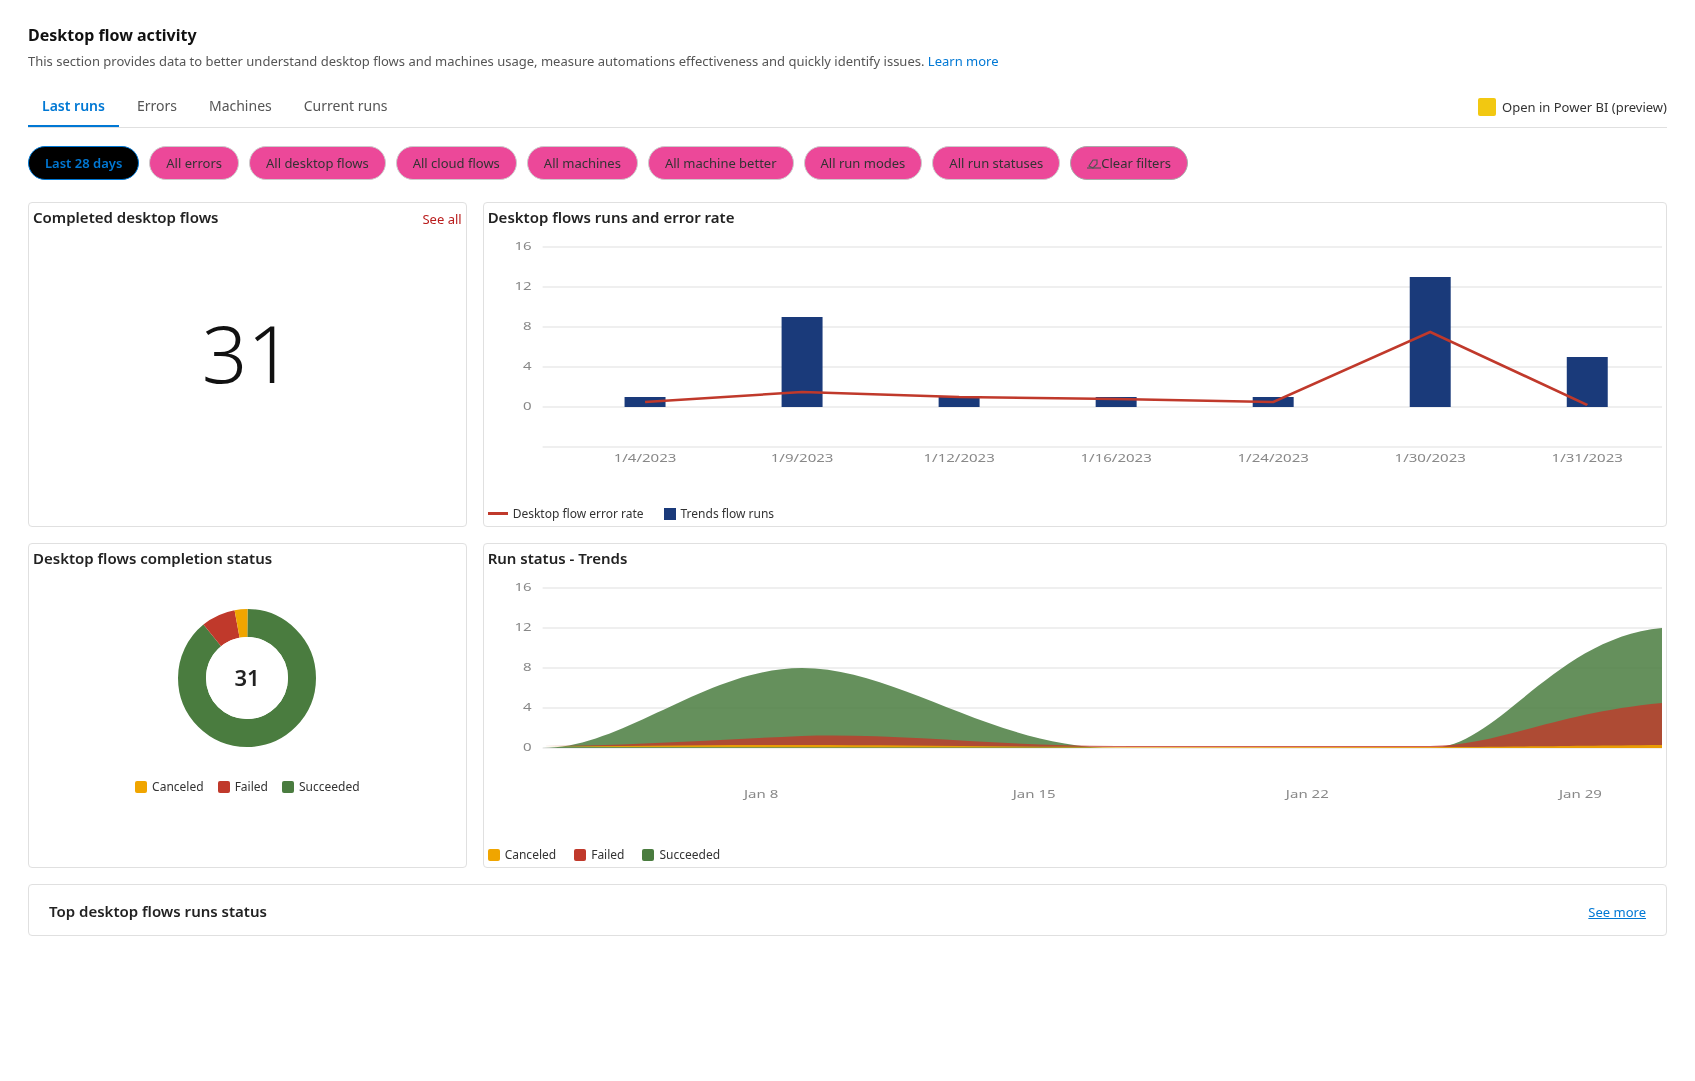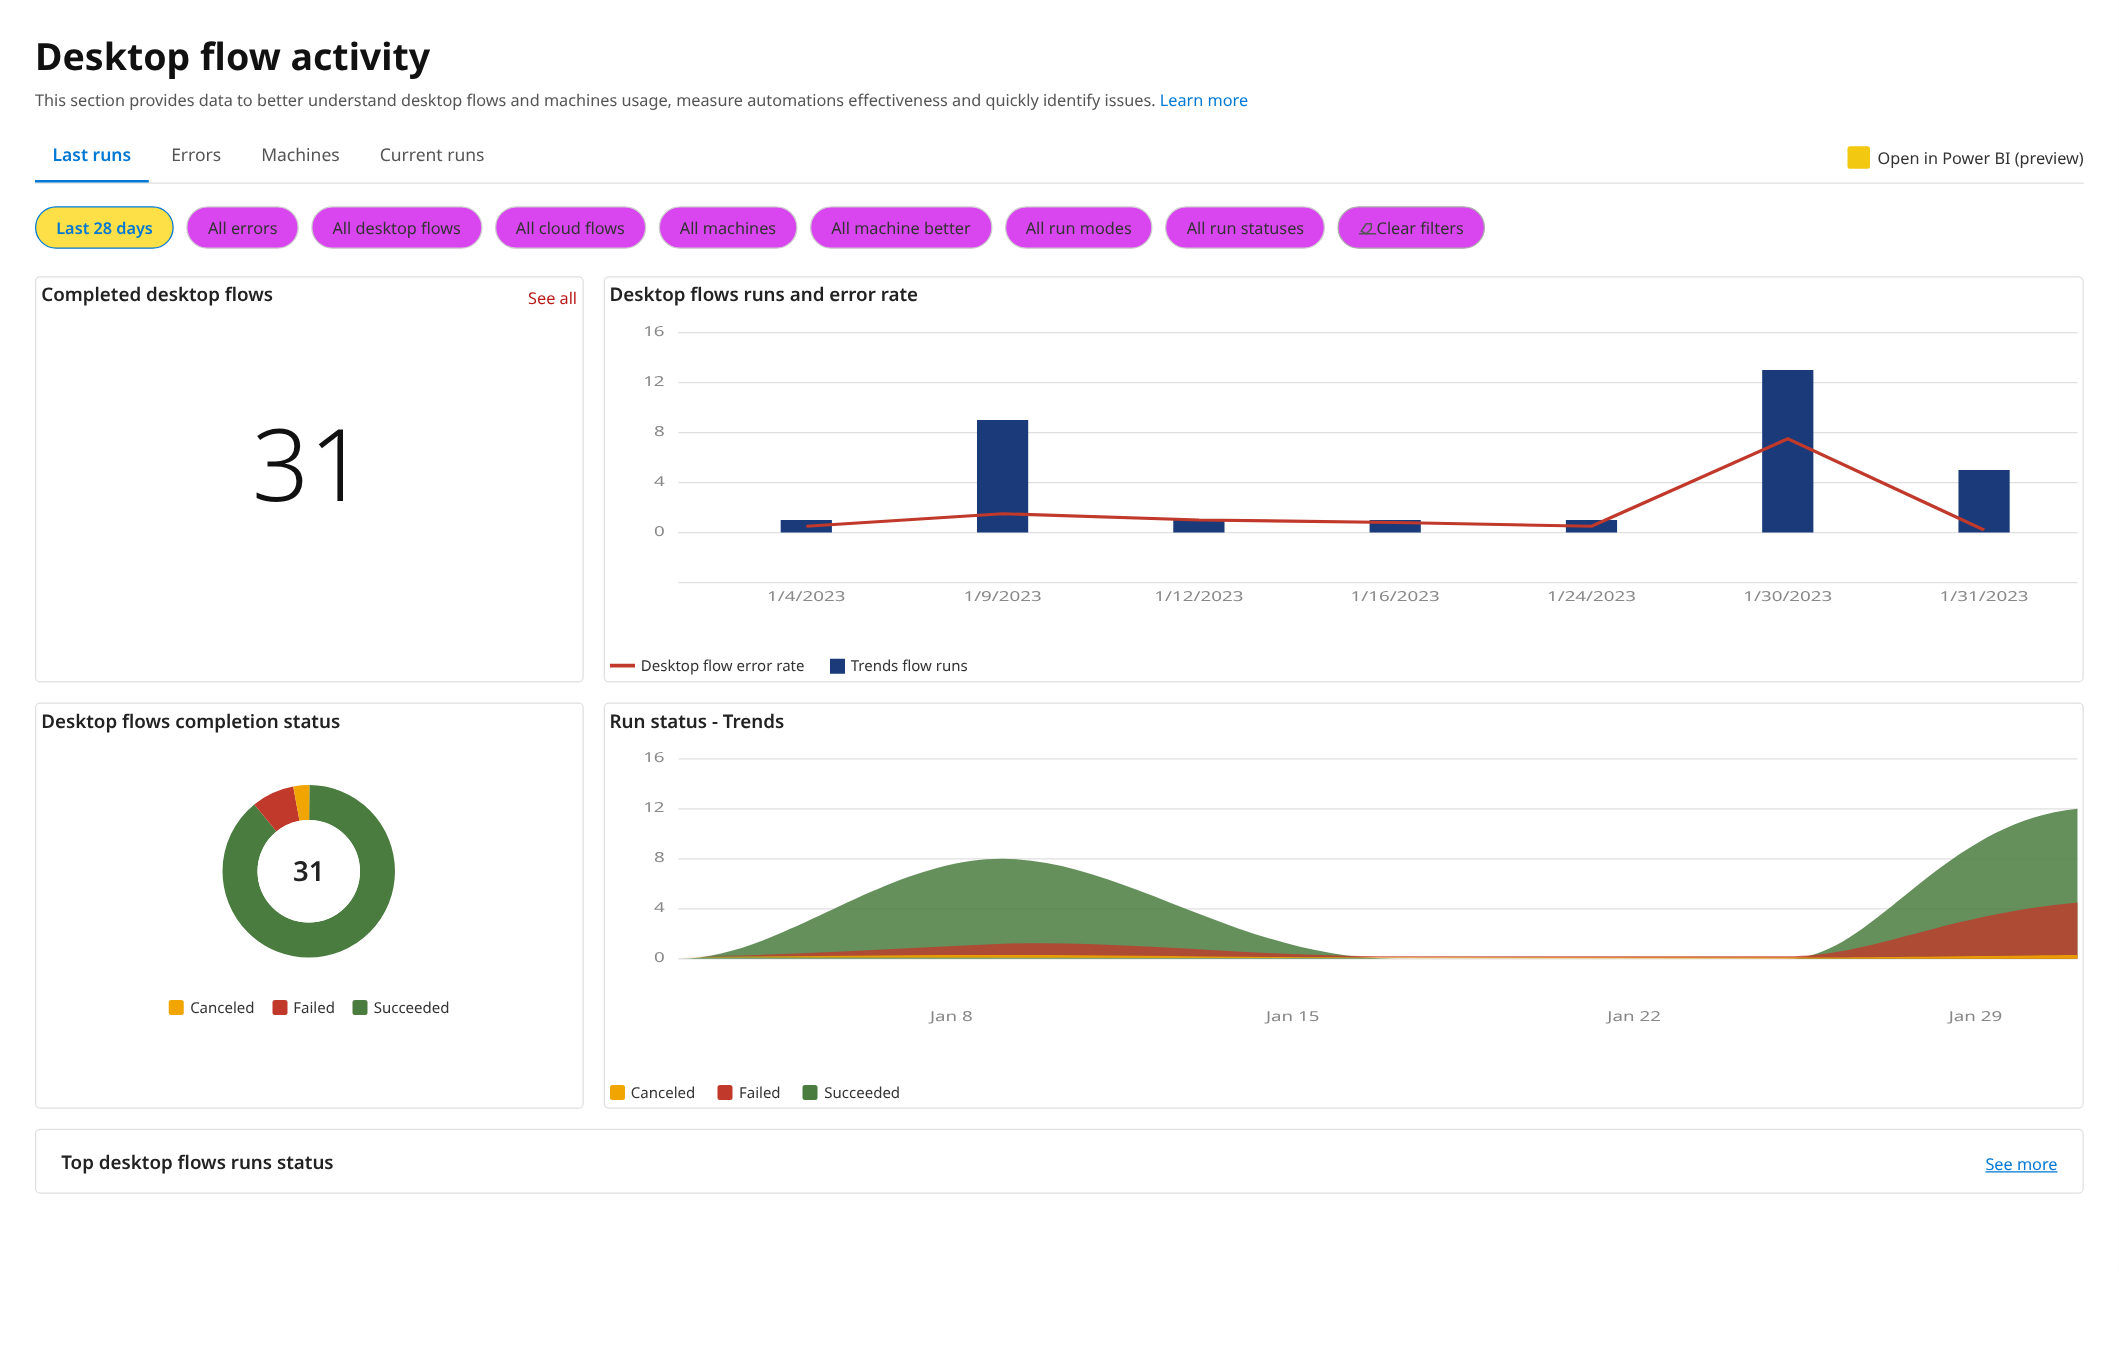--- a/index.html
+++ b/index.html
@@ -5,7 +5,7 @@
     * { box-sizing: border-box; margin: 0; padding: 0; }
     body { font-family: 'Segoe UI', system-ui, sans-serif; background: #f5f5f5; color: #333; font-size: 14px; }
     .page { background: #fff; min-height: 1081px; padding: 24px 28px; }
-    .page-title { font-size: 30px; font-weight: 700; color: #111; margin-bottom: 6px; }
+    .page-title { font-size: 16px; font-weight: 700; color: #111; margin-bottom: 6px; }
     .page-subtitle { font-size: 13px; color: #555; margin-bottom: 16px; }
     .page-subtitle a { color: #0078d4; text-decoration: none; }
     .tabs-bar { display: flex; align-items: center; border-bottom: 1px solid #e0e0e0; margin-bottom: 18px; }

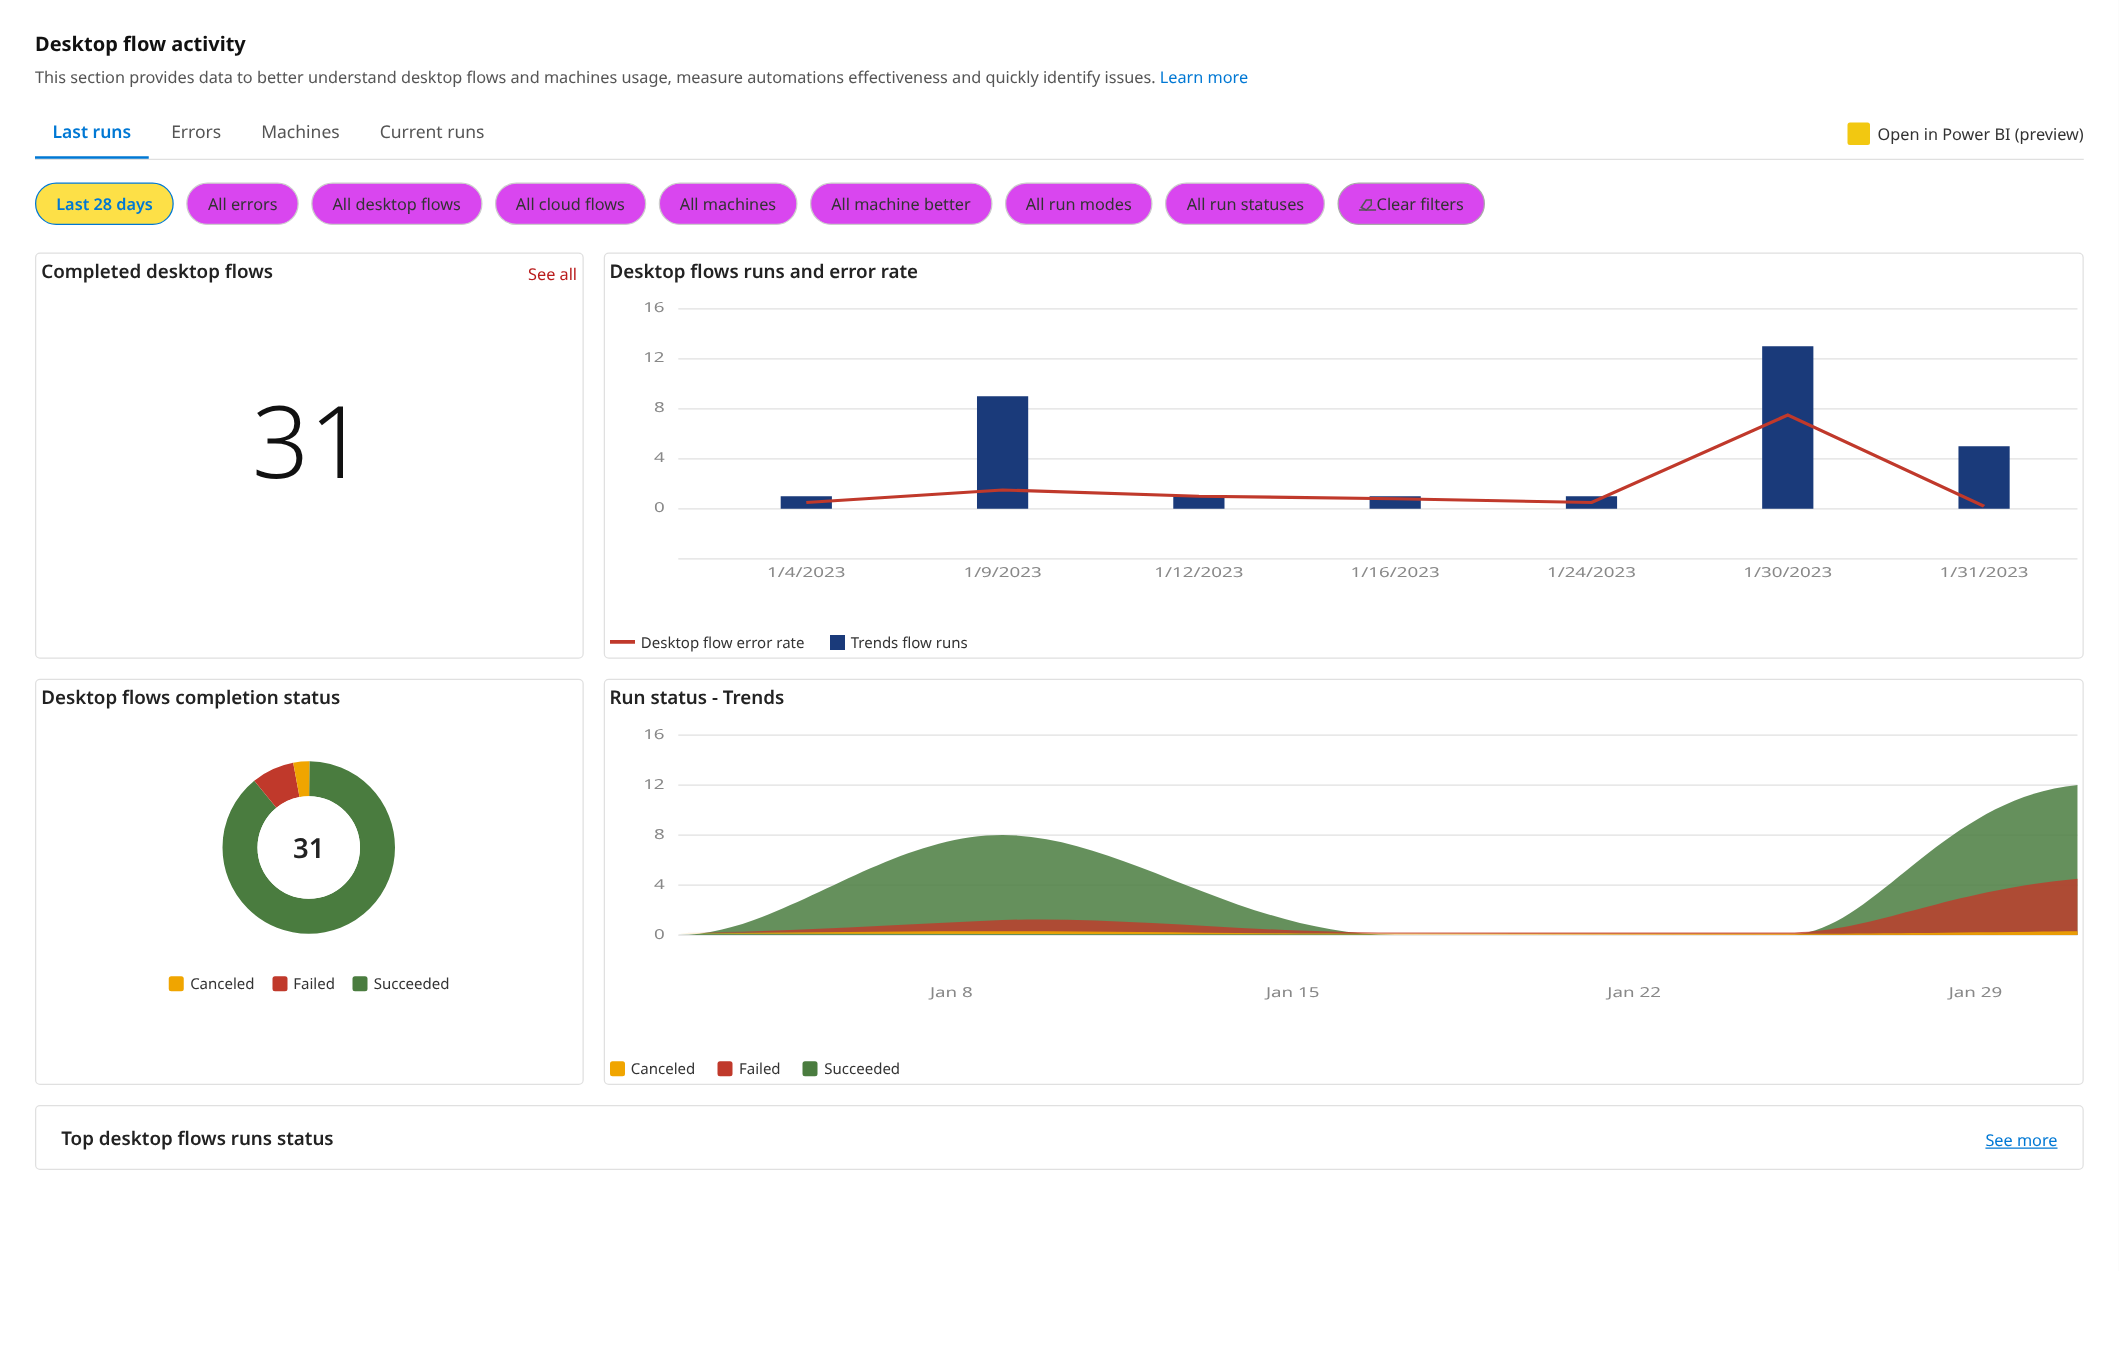--- a/index.html
+++ b/index.html
@@ -15,7 +15,7 @@
     .powerbi-icon { width: 18px; height: 18px; background: #f2c811; border-radius: 2px; display: inline-block; }
     .filters-bar { display: flex; align-items: center; gap: 10px; flex-wrap: wrap; margin-bottom: 22px; }
     .filter-chip { padding: 7px 16px; border-radius: 20px; border: 1px solid #ccc; background: #d946ef; font-size: 13px; cursor: pointer; color: #333; white-space: nowrap; }
-    .filter-chip.active { background: #fde047; border-color: #0078d4; color: #0078d4; font-weight: 600; }
+    .filter-chip.active { background: #000000; border-color: #0078d4; color: #0078d4; font-weight: 600; }
     .filter-chip.clear { display: flex; align-items: center; gap: 0; border-color: #aaa; }
     .main-grid { display: grid; grid-template-columns: 1fr 2.7fr; gap: 16px; margin-bottom: 16px; }
     .card { background: #fff; border: 1px solid #e0e0e0; border-radius: 4px; padding: 4px; }

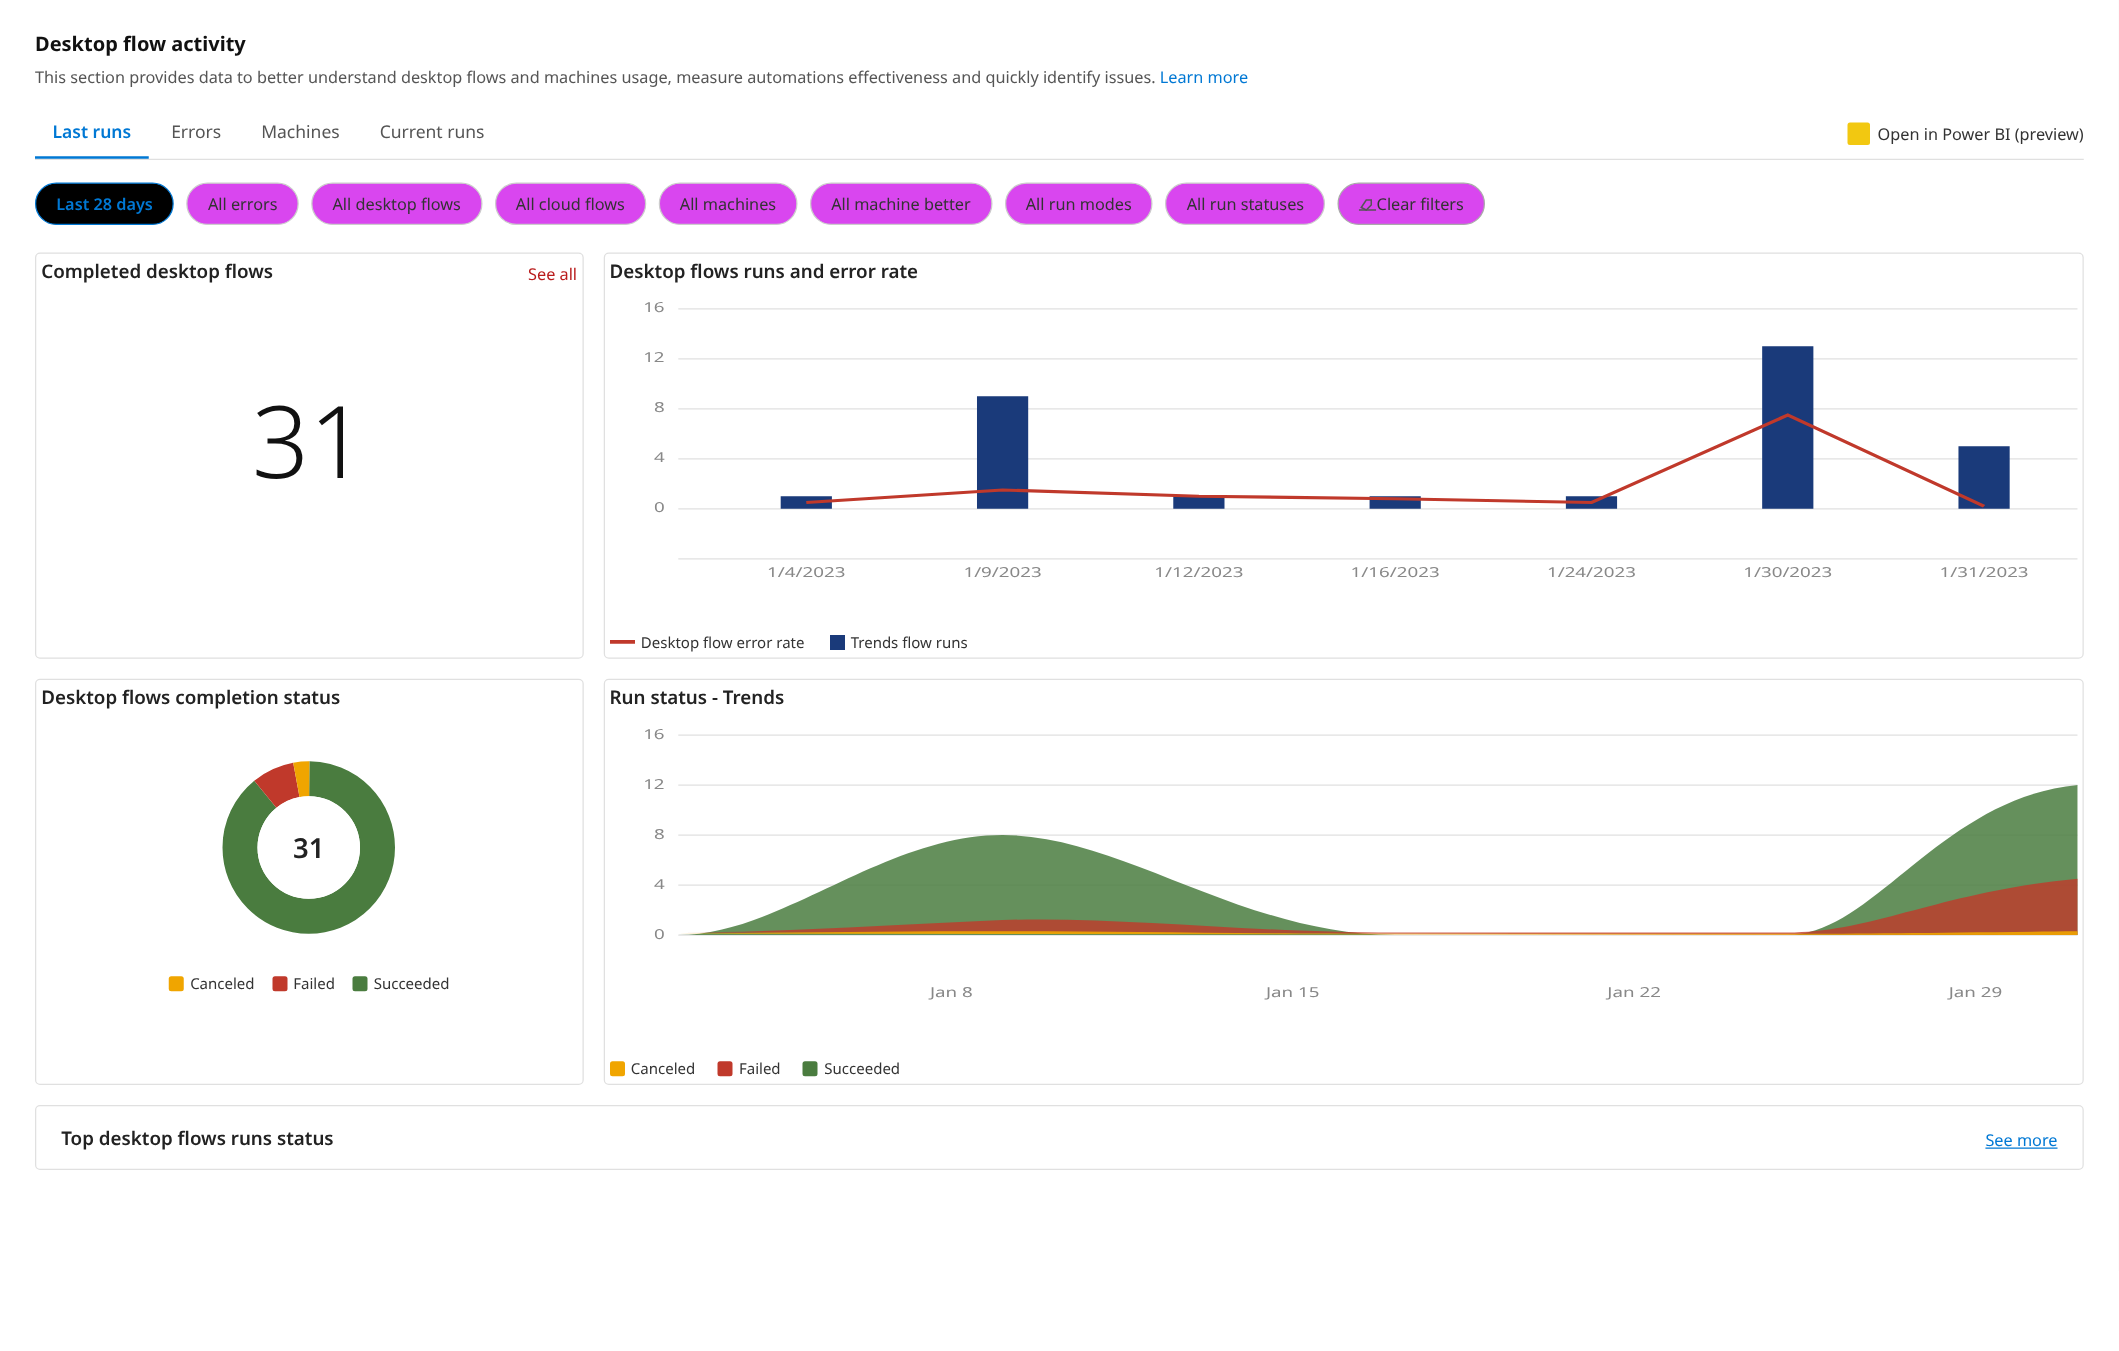--- a/index.html
+++ b/index.html
@@ -14,7 +14,7 @@
     .powerbi-link { margin-left: auto; display: flex; align-items: center; gap: 6px; font-size: 13px; color: #333; cursor: pointer; }
     .powerbi-icon { width: 18px; height: 18px; background: #f2c811; border-radius: 2px; display: inline-block; }
     .filters-bar { display: flex; align-items: center; gap: 10px; flex-wrap: wrap; margin-bottom: 22px; }
-    .filter-chip { padding: 7px 16px; border-radius: 20px; border: 1px solid #ccc; background: #d946ef; font-size: 13px; cursor: pointer; color: #333; white-space: nowrap; }
+    .filter-chip { padding: 7px 16px; border-radius: 20px; border: 1px solid #ccc; background: #ec4899; font-size: 13px; cursor: pointer; color: #333; white-space: nowrap; }
     .filter-chip.active { background: #000000; border-color: #0078d4; color: #0078d4; font-weight: 600; }
     .filter-chip.clear { display: flex; align-items: center; gap: 0; border-color: #aaa; }
     .main-grid { display: grid; grid-template-columns: 1fr 2.7fr; gap: 16px; margin-bottom: 16px; }

